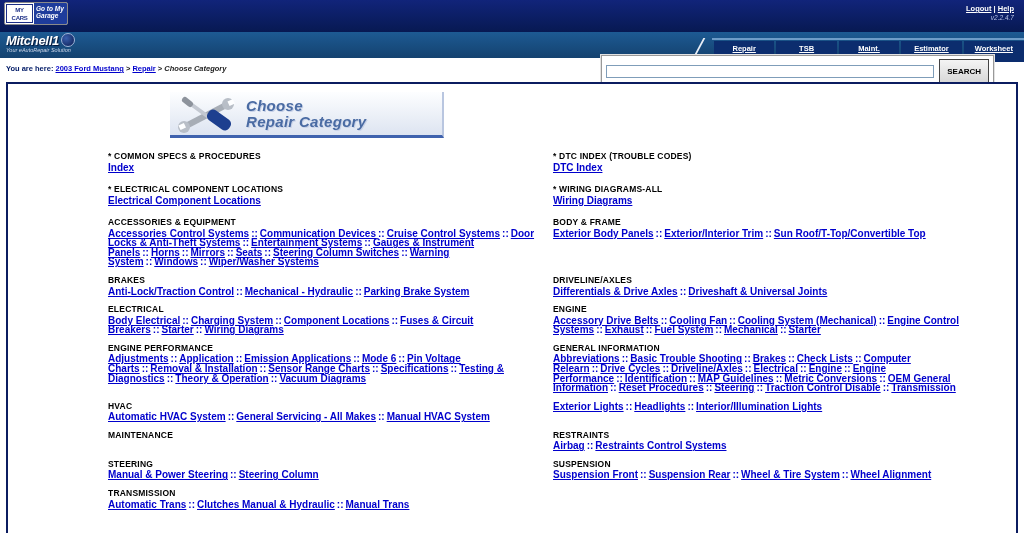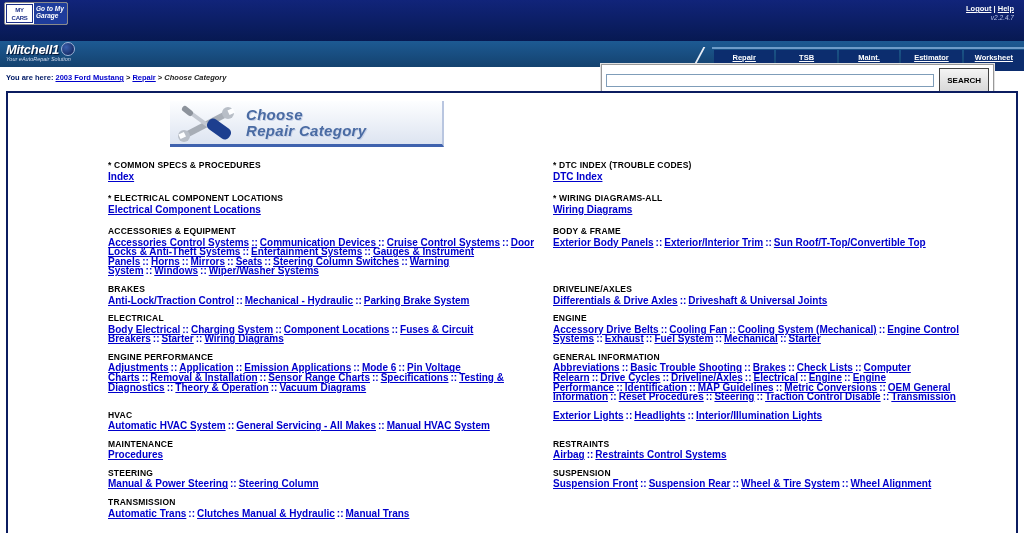--- a/index.html
+++ b/index.html
@@ -8,7 +8,7 @@
   a { cursor:pointer; }
 
   
-  .topbar { height:41px; background:linear-gradient(#11247a,#071952); position:relative; }
+  .topbar { height:32px; background:linear-gradient(#11247a,#071952); position:relative; }
   .mycars { position:absolute; left:4px; top:2px; width:64px; height:23px; background:#fff;
     border:1px solid #8a8a8a; border-radius:2px; display:flex; overflow:hidden; }
   .mycars .plate { width:27px; margin:1px; border:1px solid #1c2f86; background:#fff;

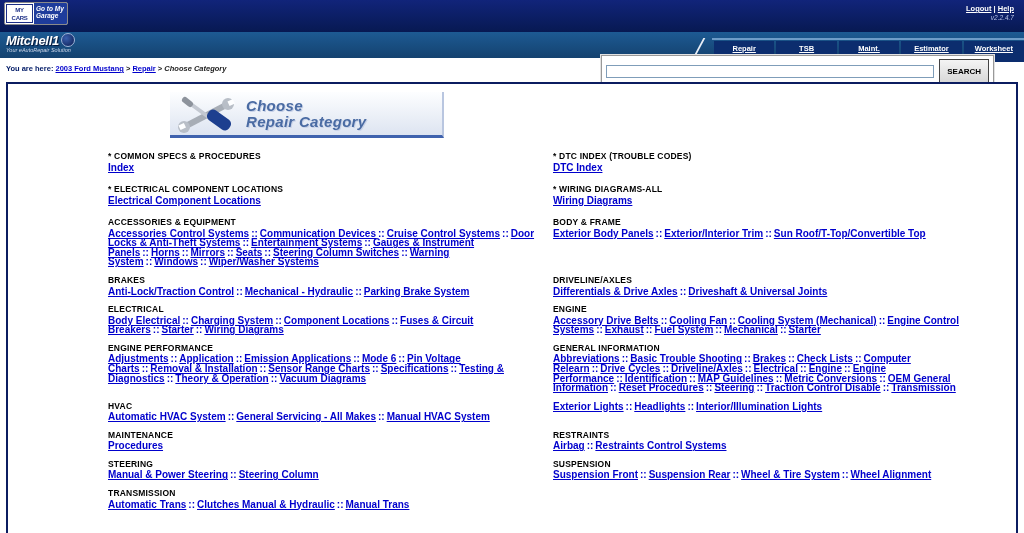--- a/index.html
+++ b/index.html
@@ -226,7 +226,6 @@
       <div class="cat-row">
         <div class="cat-cell left">
           <div class="cat-heading">MAINTENANCE</div>
-          <div class="cat-links"><a>Procedures</a></div>
         </div>
         <div class="cat-cell right">
           <div class="cat-heading">RESTRAINTS</div>

